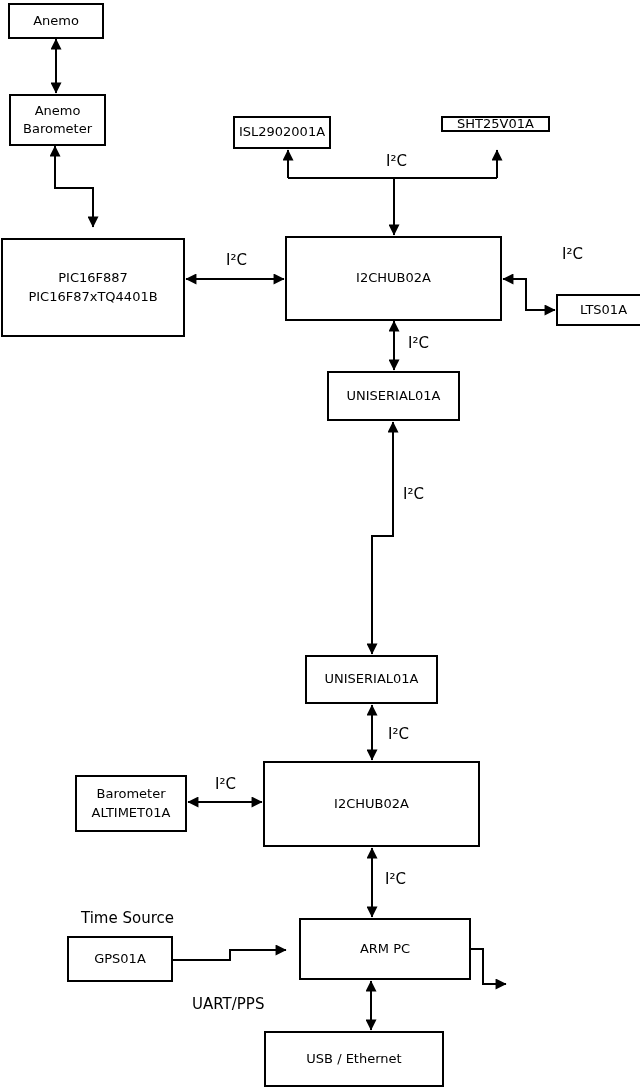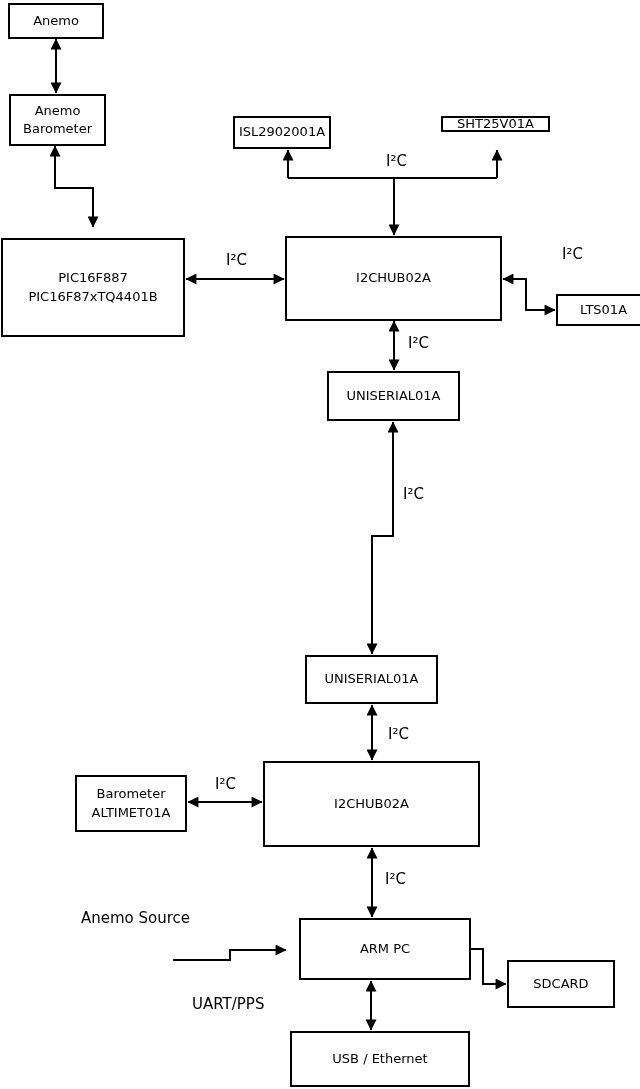--- a/index.html
+++ b/index.html
@@ -161,7 +161,7 @@
   <span class="floating-label" style="left:388px;top:726px">I²C</span>
   <span class="floating-label" style="left:215px;top:776px">I²C</span>
   <span class="floating-label" style="left:385px;top:871px">I²C</span>
-  <span class="floating-label" style="left:81px;top:910px">Anemo Source</span>
+  <span class="floating-label" style="left:81px;top:910px">Time Source</span>
   <span class="floating-label" style="left:192px;top:996px">UART/PPS</span>
 
 </div>

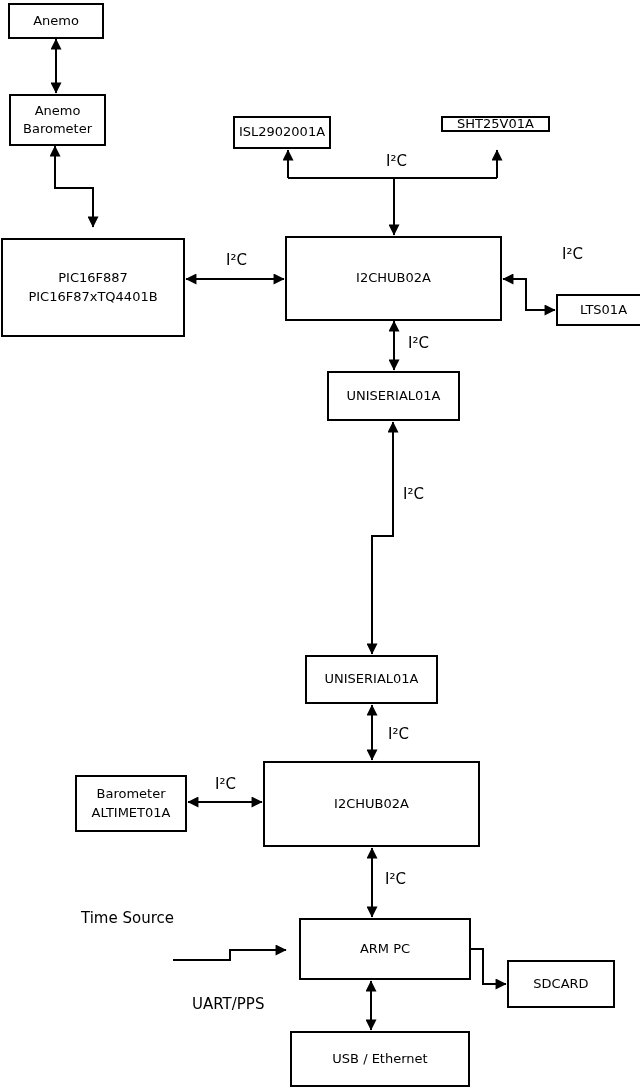--- a/index.html
+++ b/index.html
@@ -140,6 +140,9 @@
     <span>I2CHUB02A</span>
   </div>
 
+  <div class="node" style="left:67px;top:936px;width:106px;height:46px">
+    <span>GPS01A</span>
+  </div>
 
   <div class="node" style="left:299px;top:918px;width:172px;height:62px">
     <span>ARM PC</span>

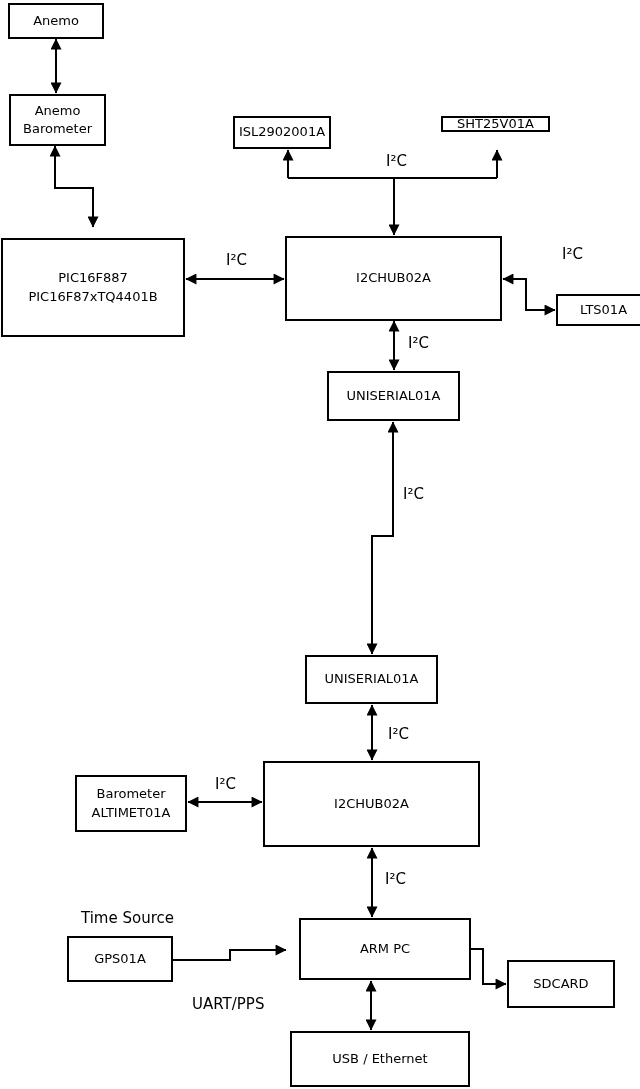--- a/index.html
+++ b/index.html
@@ -148,9 +148,6 @@
     <span>ARM PC</span>
   </div>
 
-  <div class="node" style="left:507px;top:960px;width:108px;height:48px">
-    <span>SDCARD</span>
-  </div>
 
   <div class="node" style="left:290px;top:1031px;width:180px;height:56px">
     <span>USB / Ethernet</span>

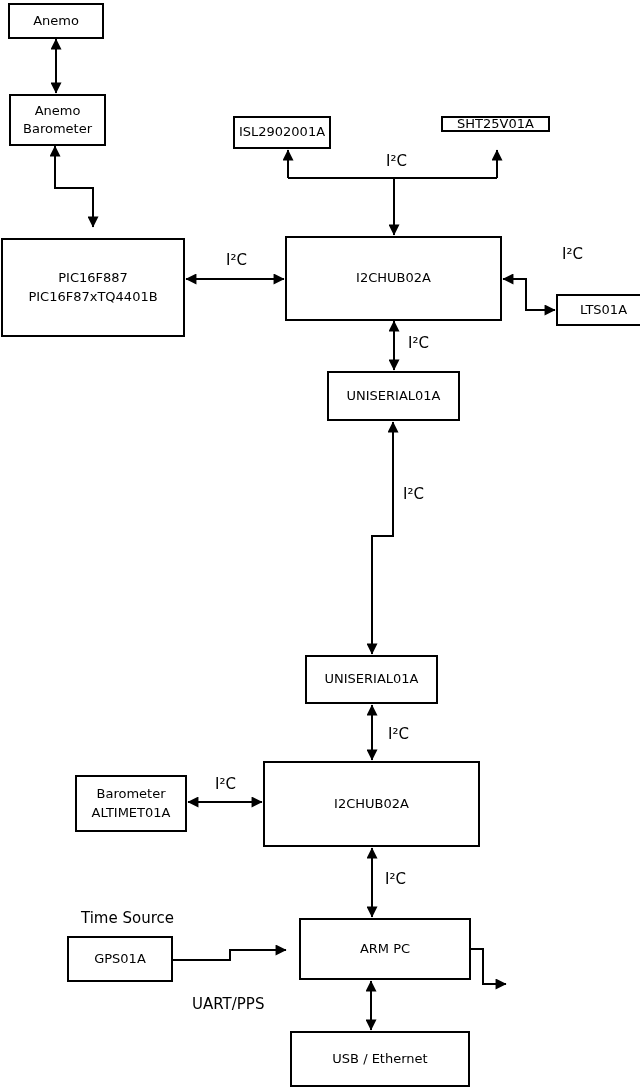--- a/index.html
+++ b/index.html
@@ -149,7 +149,7 @@
   </div>
 
 
-  <div class="node" style="left:290px;top:1031px;width:180px;height:56px">
+  <div class="node" style="left:264px;top:1031px;width:180px;height:56px">
     <span>USB / Ethernet</span>
   </div>
 

